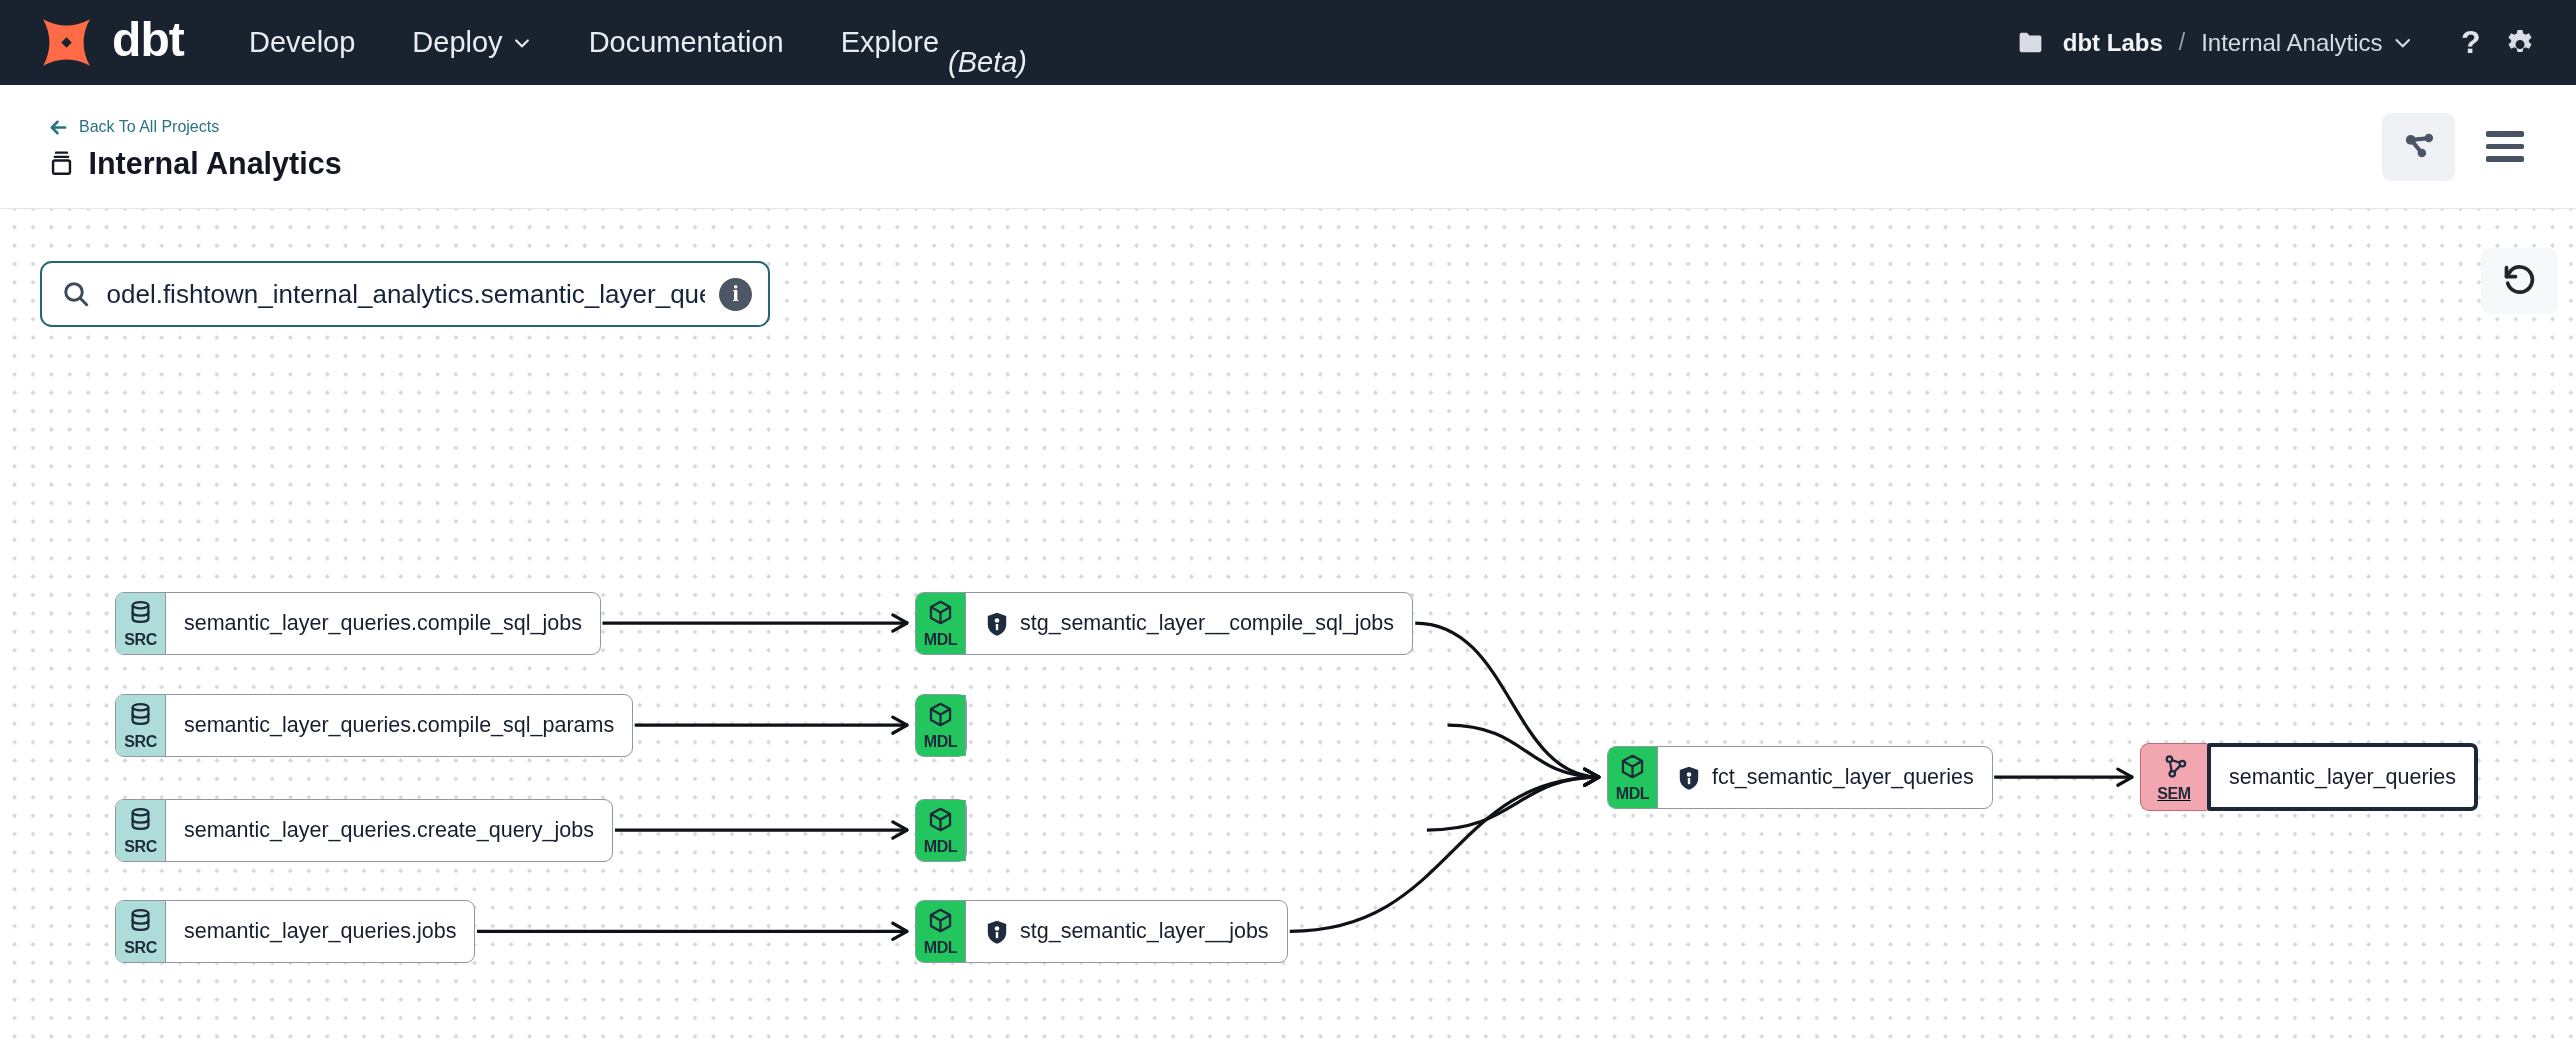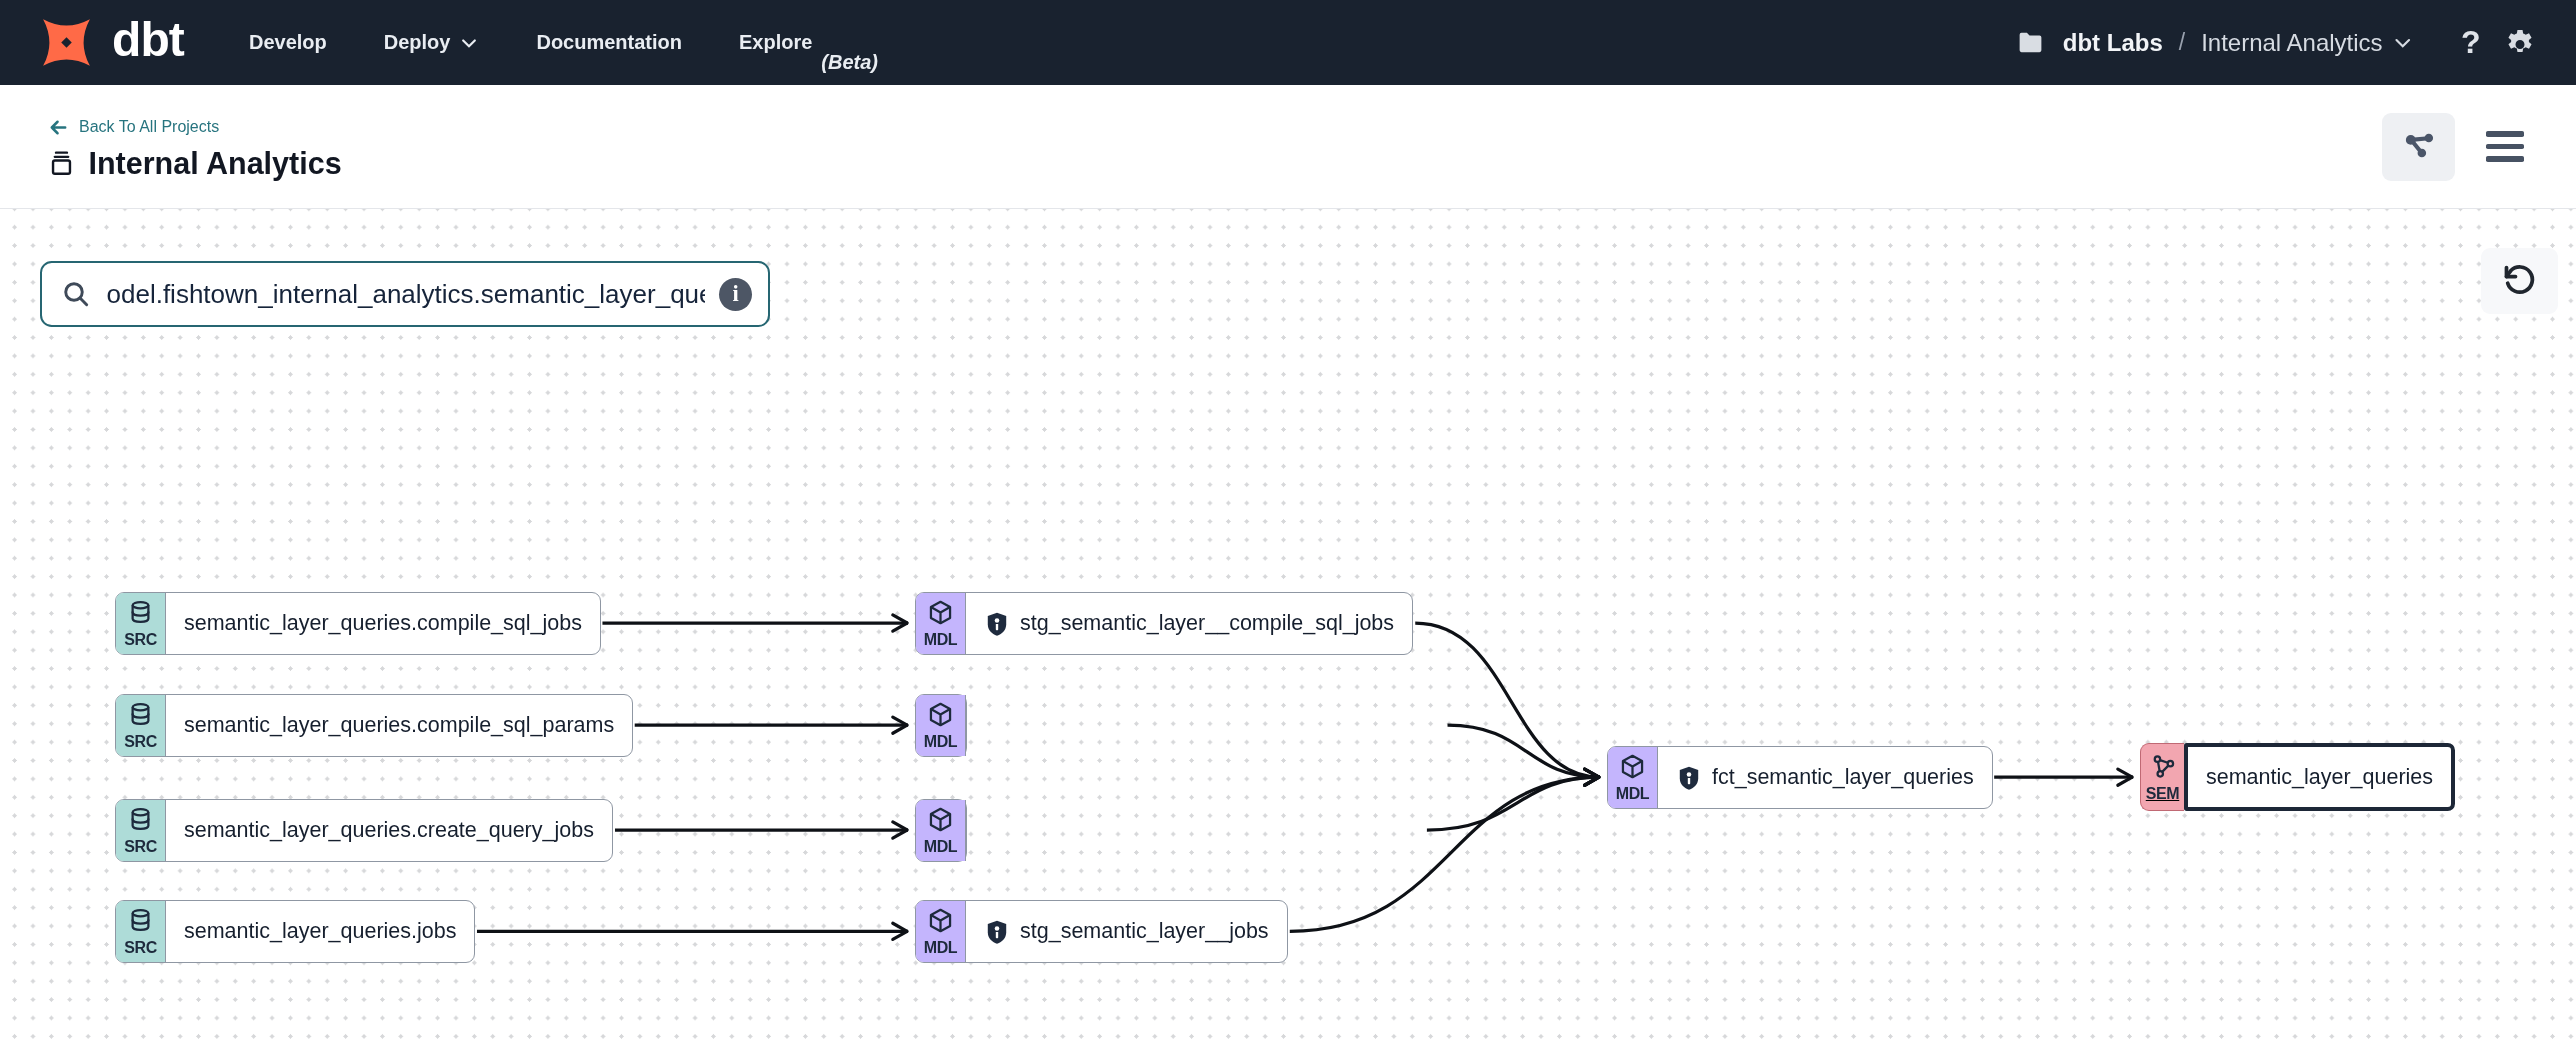--- a/index.html
+++ b/index.html
@@ -18,7 +18,7 @@
   .logo { display:flex; align-items:center; gap:17px; cursor:pointer; }
   .logo-text { color:#ffffff; font-size:48px; font-weight:800; letter-spacing:-0.9px; line-height:1; padding-bottom:5.4px;}
   .nav-items { display:flex; gap:57px; margin-left:65px; }
-  .nav-item { color:#e9edf2; font-size:20px; font-weight:700; display:flex; align-items:center; gap:9px; cursor:pointer; }
+  .nav-item { color:#e9edf2; font-size:29px; font-weight:400; display:flex; align-items:center; gap:9px; cursor:pointer; }
   .nav-item .beta { font-style:italic;margin-top:40px; }
   .nav-right { margin-left:auto; display:flex; align-items:center; gap:16px; }
   .crumb-account { color:#f2f4f7; font-size:24px; font-weight:700; display:flex; align-items:center; gap:18px; cursor:pointer;}

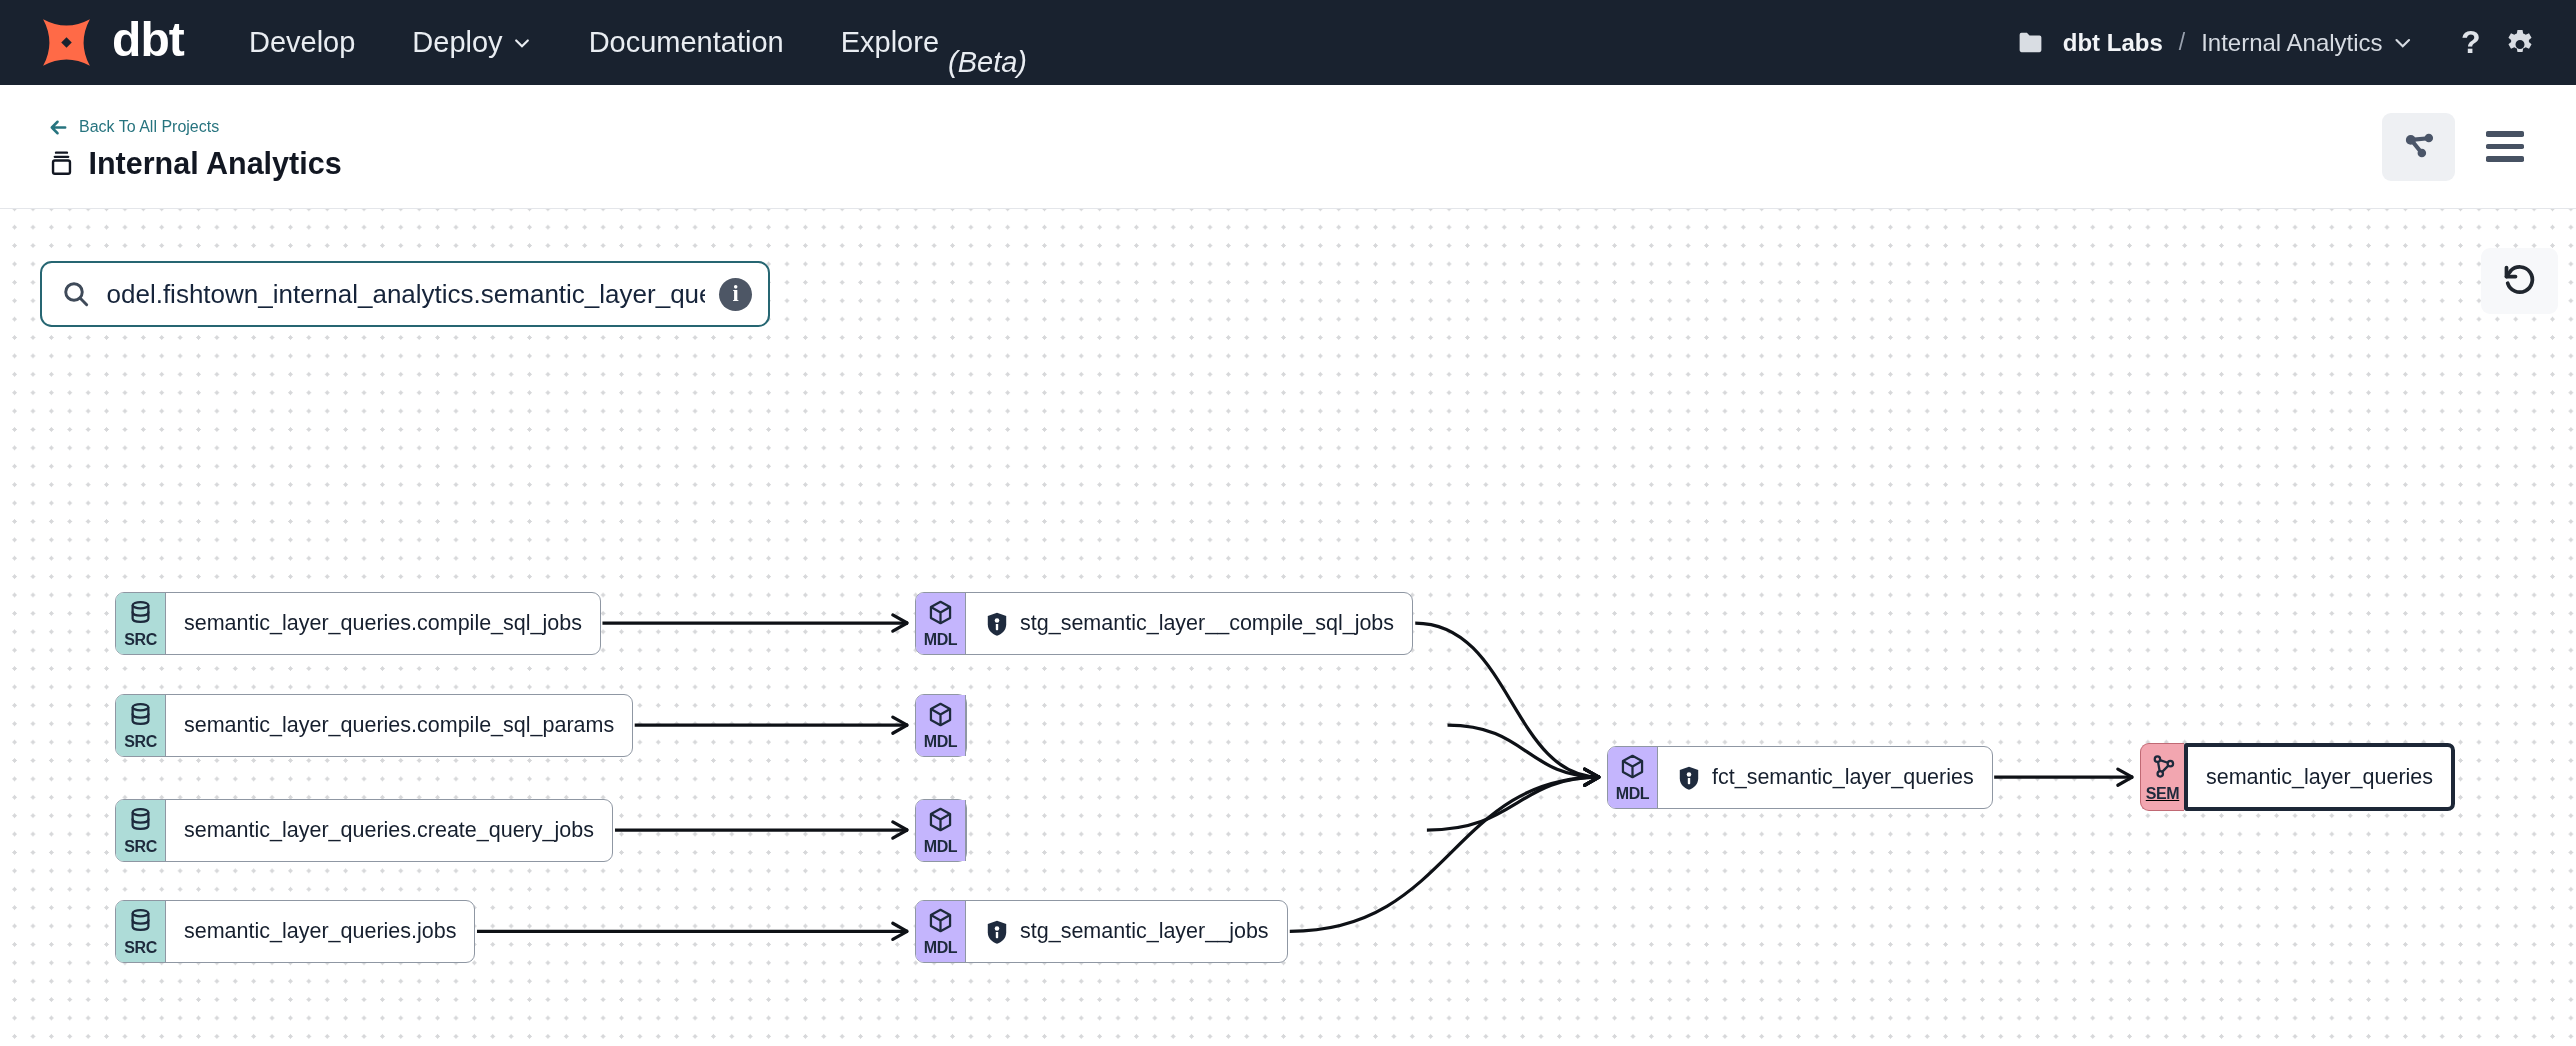--- a/index.html
+++ b/index.html
@@ -80,7 +80,7 @@
     gap:5px; border-right:1.8px solid #8f97a3; border-radius:7.2px 0 0 7.2px; padding-top:1.8px;
   }
   .kind-source .badge { background:#aedcd8; }
-  .kind-model  .badge { background:#c4b5fd; }
+  .kind-model  .badge { background:#22c55e; }
   .badge-label { font-size:16px; font-weight:700; color:#1d2a3c; letter-spacing:-0.4px; }
   .node .nbody {
     display:flex; align-items:center; padding:0 18px; gap:10px;

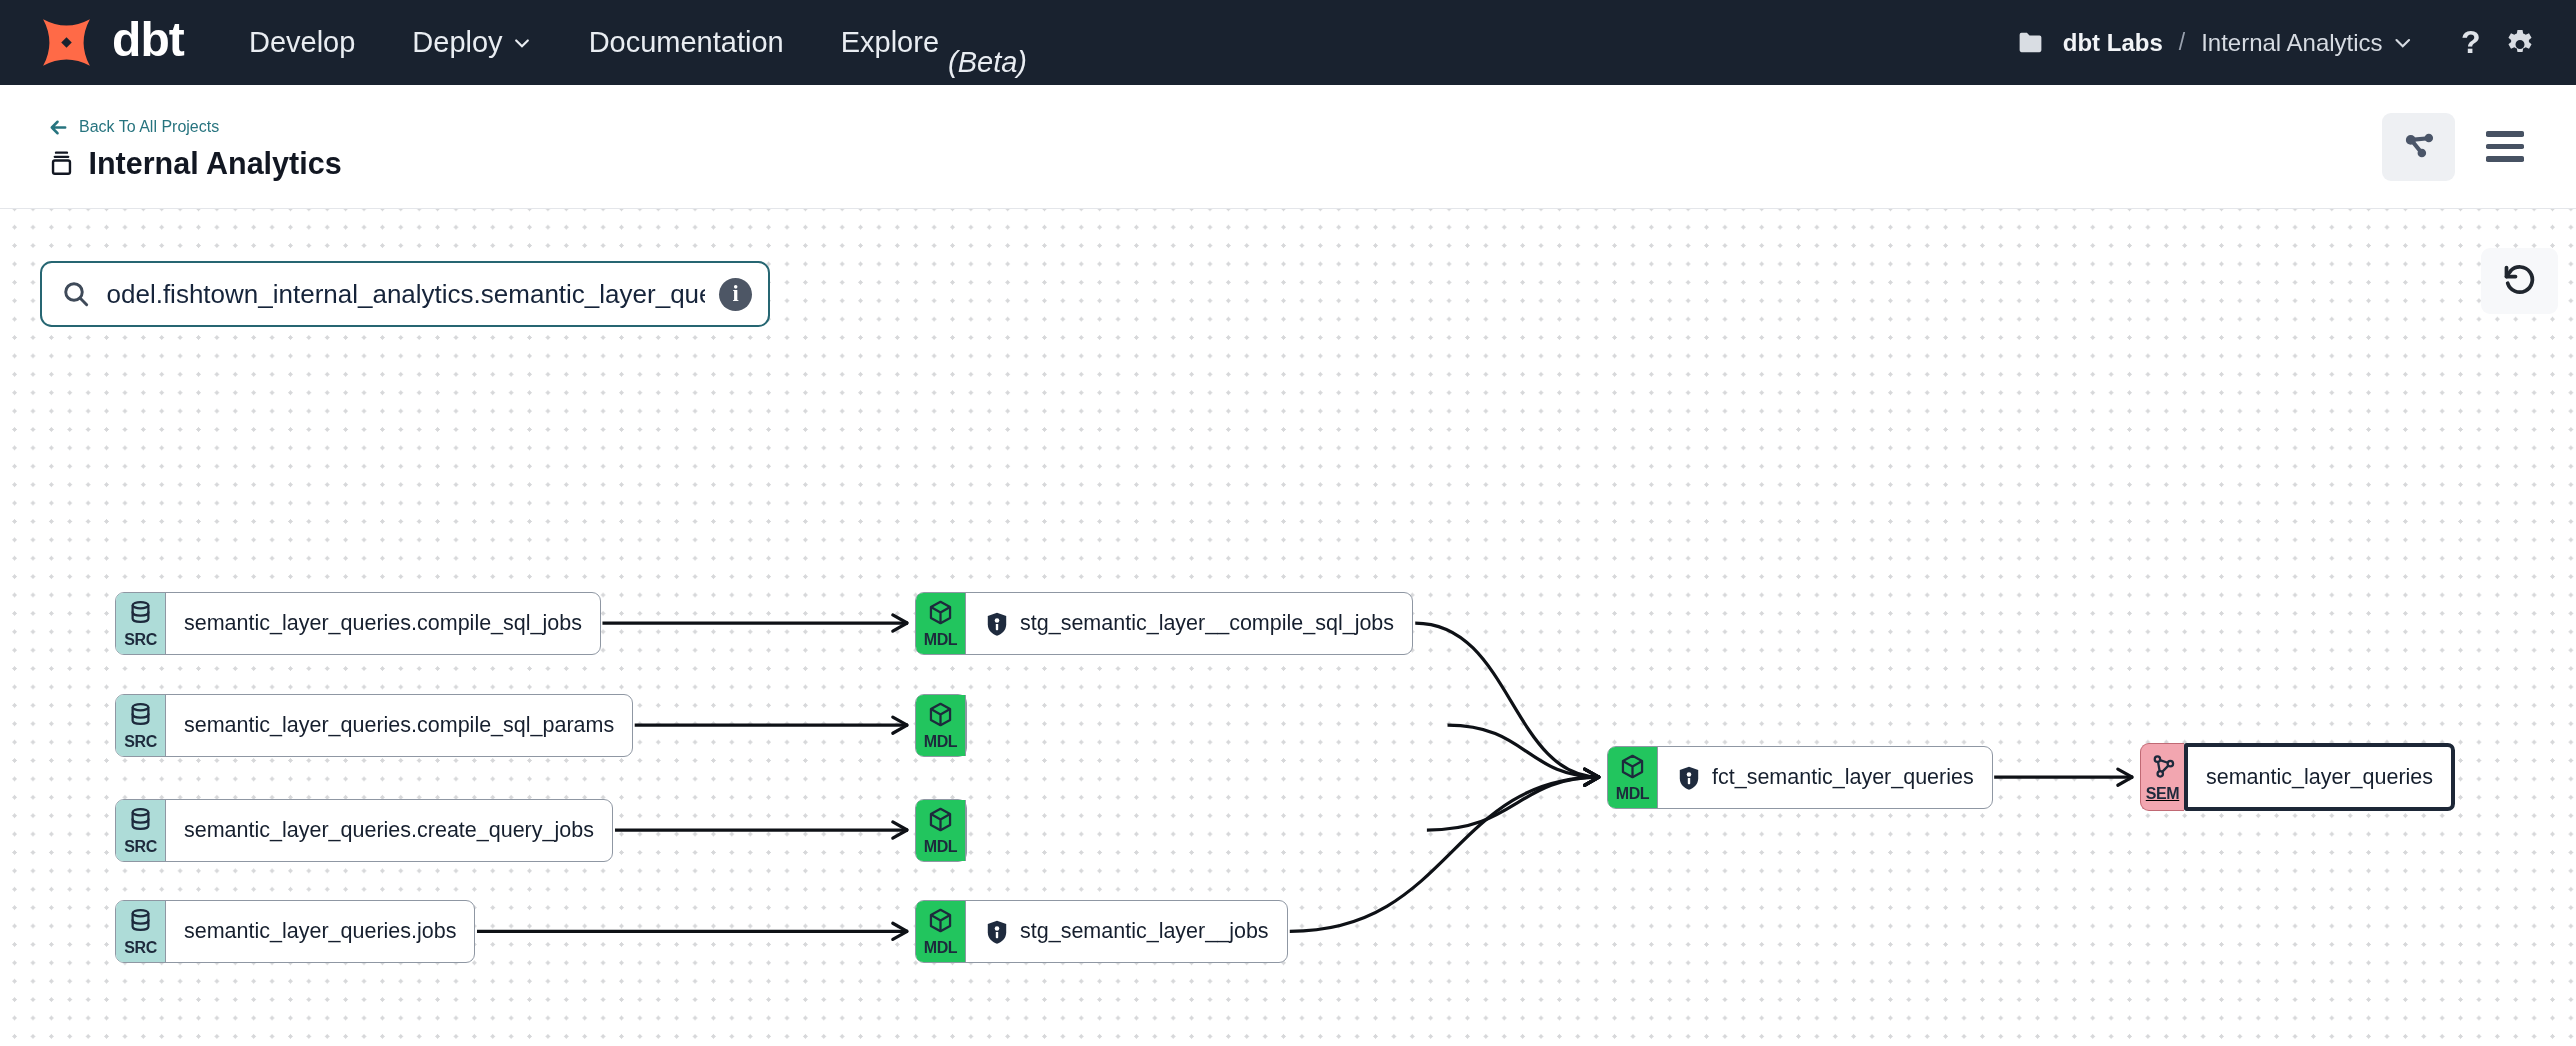--- a/index.html
+++ b/index.html
@@ -90,7 +90,7 @@
   .kind-semantic { border:none; background:transparent; height:68px; border-radius:0; }
   .kind-semantic .badge {
     background:#f2a6b0; border:1.8px solid #c06974; border-right:none;
-    border-radius:9px 0 0 9px; width:44px;text-decoration:underline;
+    border-radius:9px 0 0 9px; width:67px;text-decoration:underline;
   }
   .kind-semantic .nbody {
     background:#ffffff; border:4.5px solid #1d2737; border-radius:2.7px 7.2px 7.2px 2.7px;

